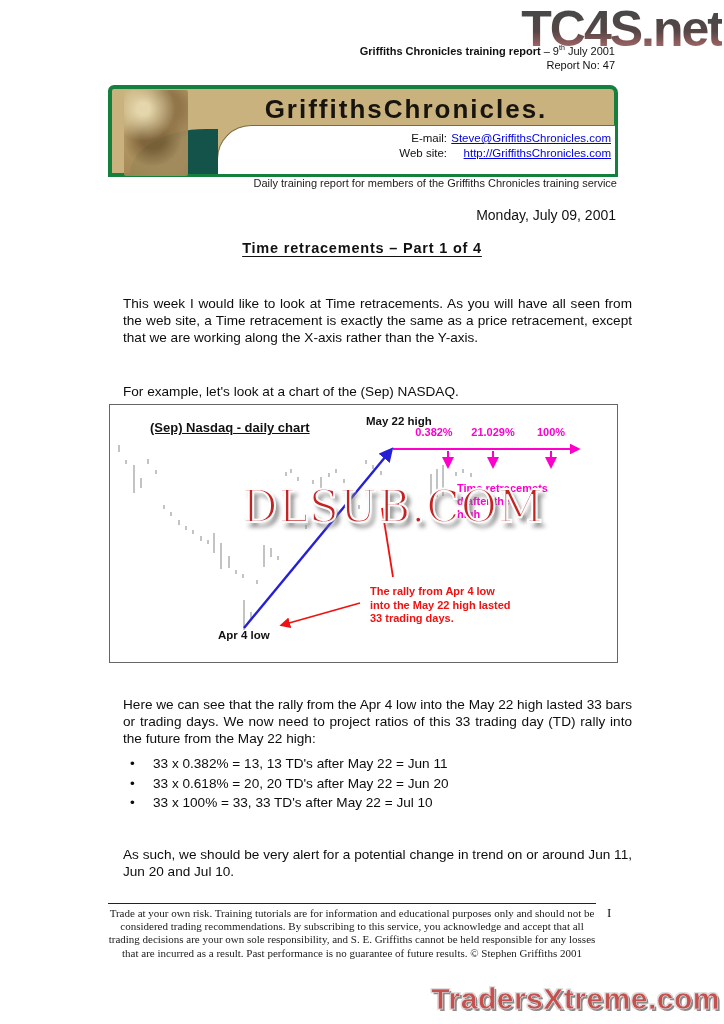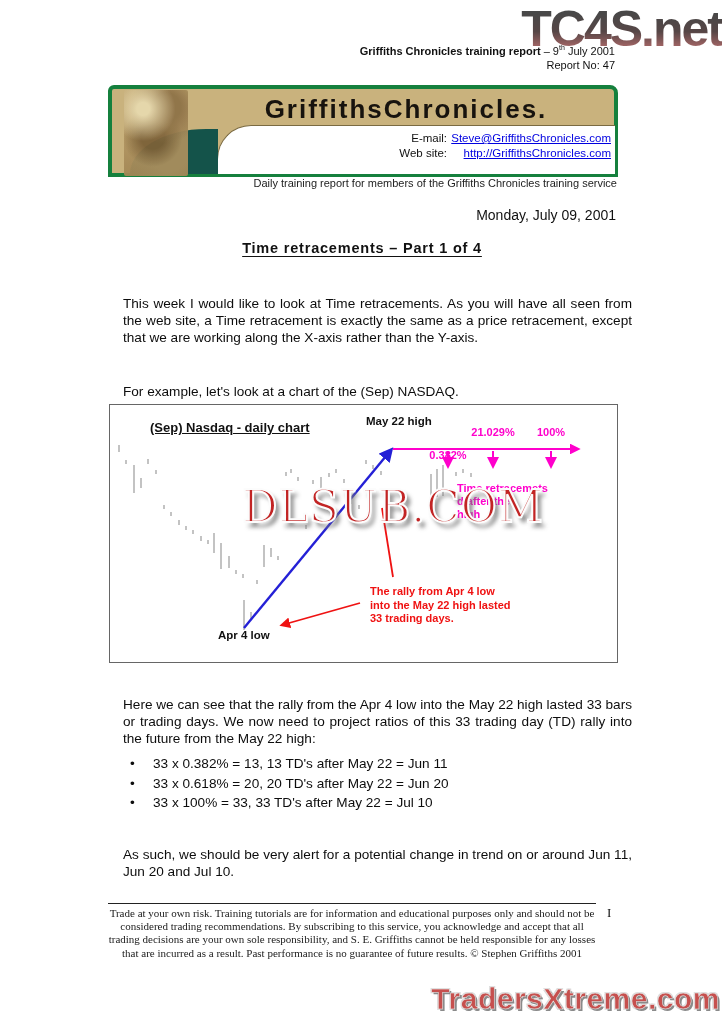--- a/index.html
+++ b/index.html
@@ -59,7 +59,7 @@
   .chart-title{position:absolute;left:40px;top:15px;font-size:13px;font-weight:bold;text-decoration:underline;}
   .lbl-may22{position:absolute;left:256px;top:10px;font-size:11.5px;font-weight:bold;}
   .ratio{position:absolute;top:21px;width:64px;text-align:center;font-size:11px;font-weight:bold;color:#ff00cc;}
-  .r0{left:306px;margin-top:23px;} .r1{left:351px;} .r2{left:409px;}
+  .r0{left:292px;} .r1{left:351px;} .r2{left:409px;}
   .magenta-note{position:absolute;left:347px;top:77px;font-size:11px;font-weight:bold;color:#ff00cc;line-height:13px;}
   .red-note{position:absolute;left:260px;top:180px;font-size:11px;font-weight:bold;color:#ef1212;line-height:13.5px;}
   .lbl-apr4{position:absolute;left:108px;top:224px;font-size:11.5px;font-weight:bold;}

